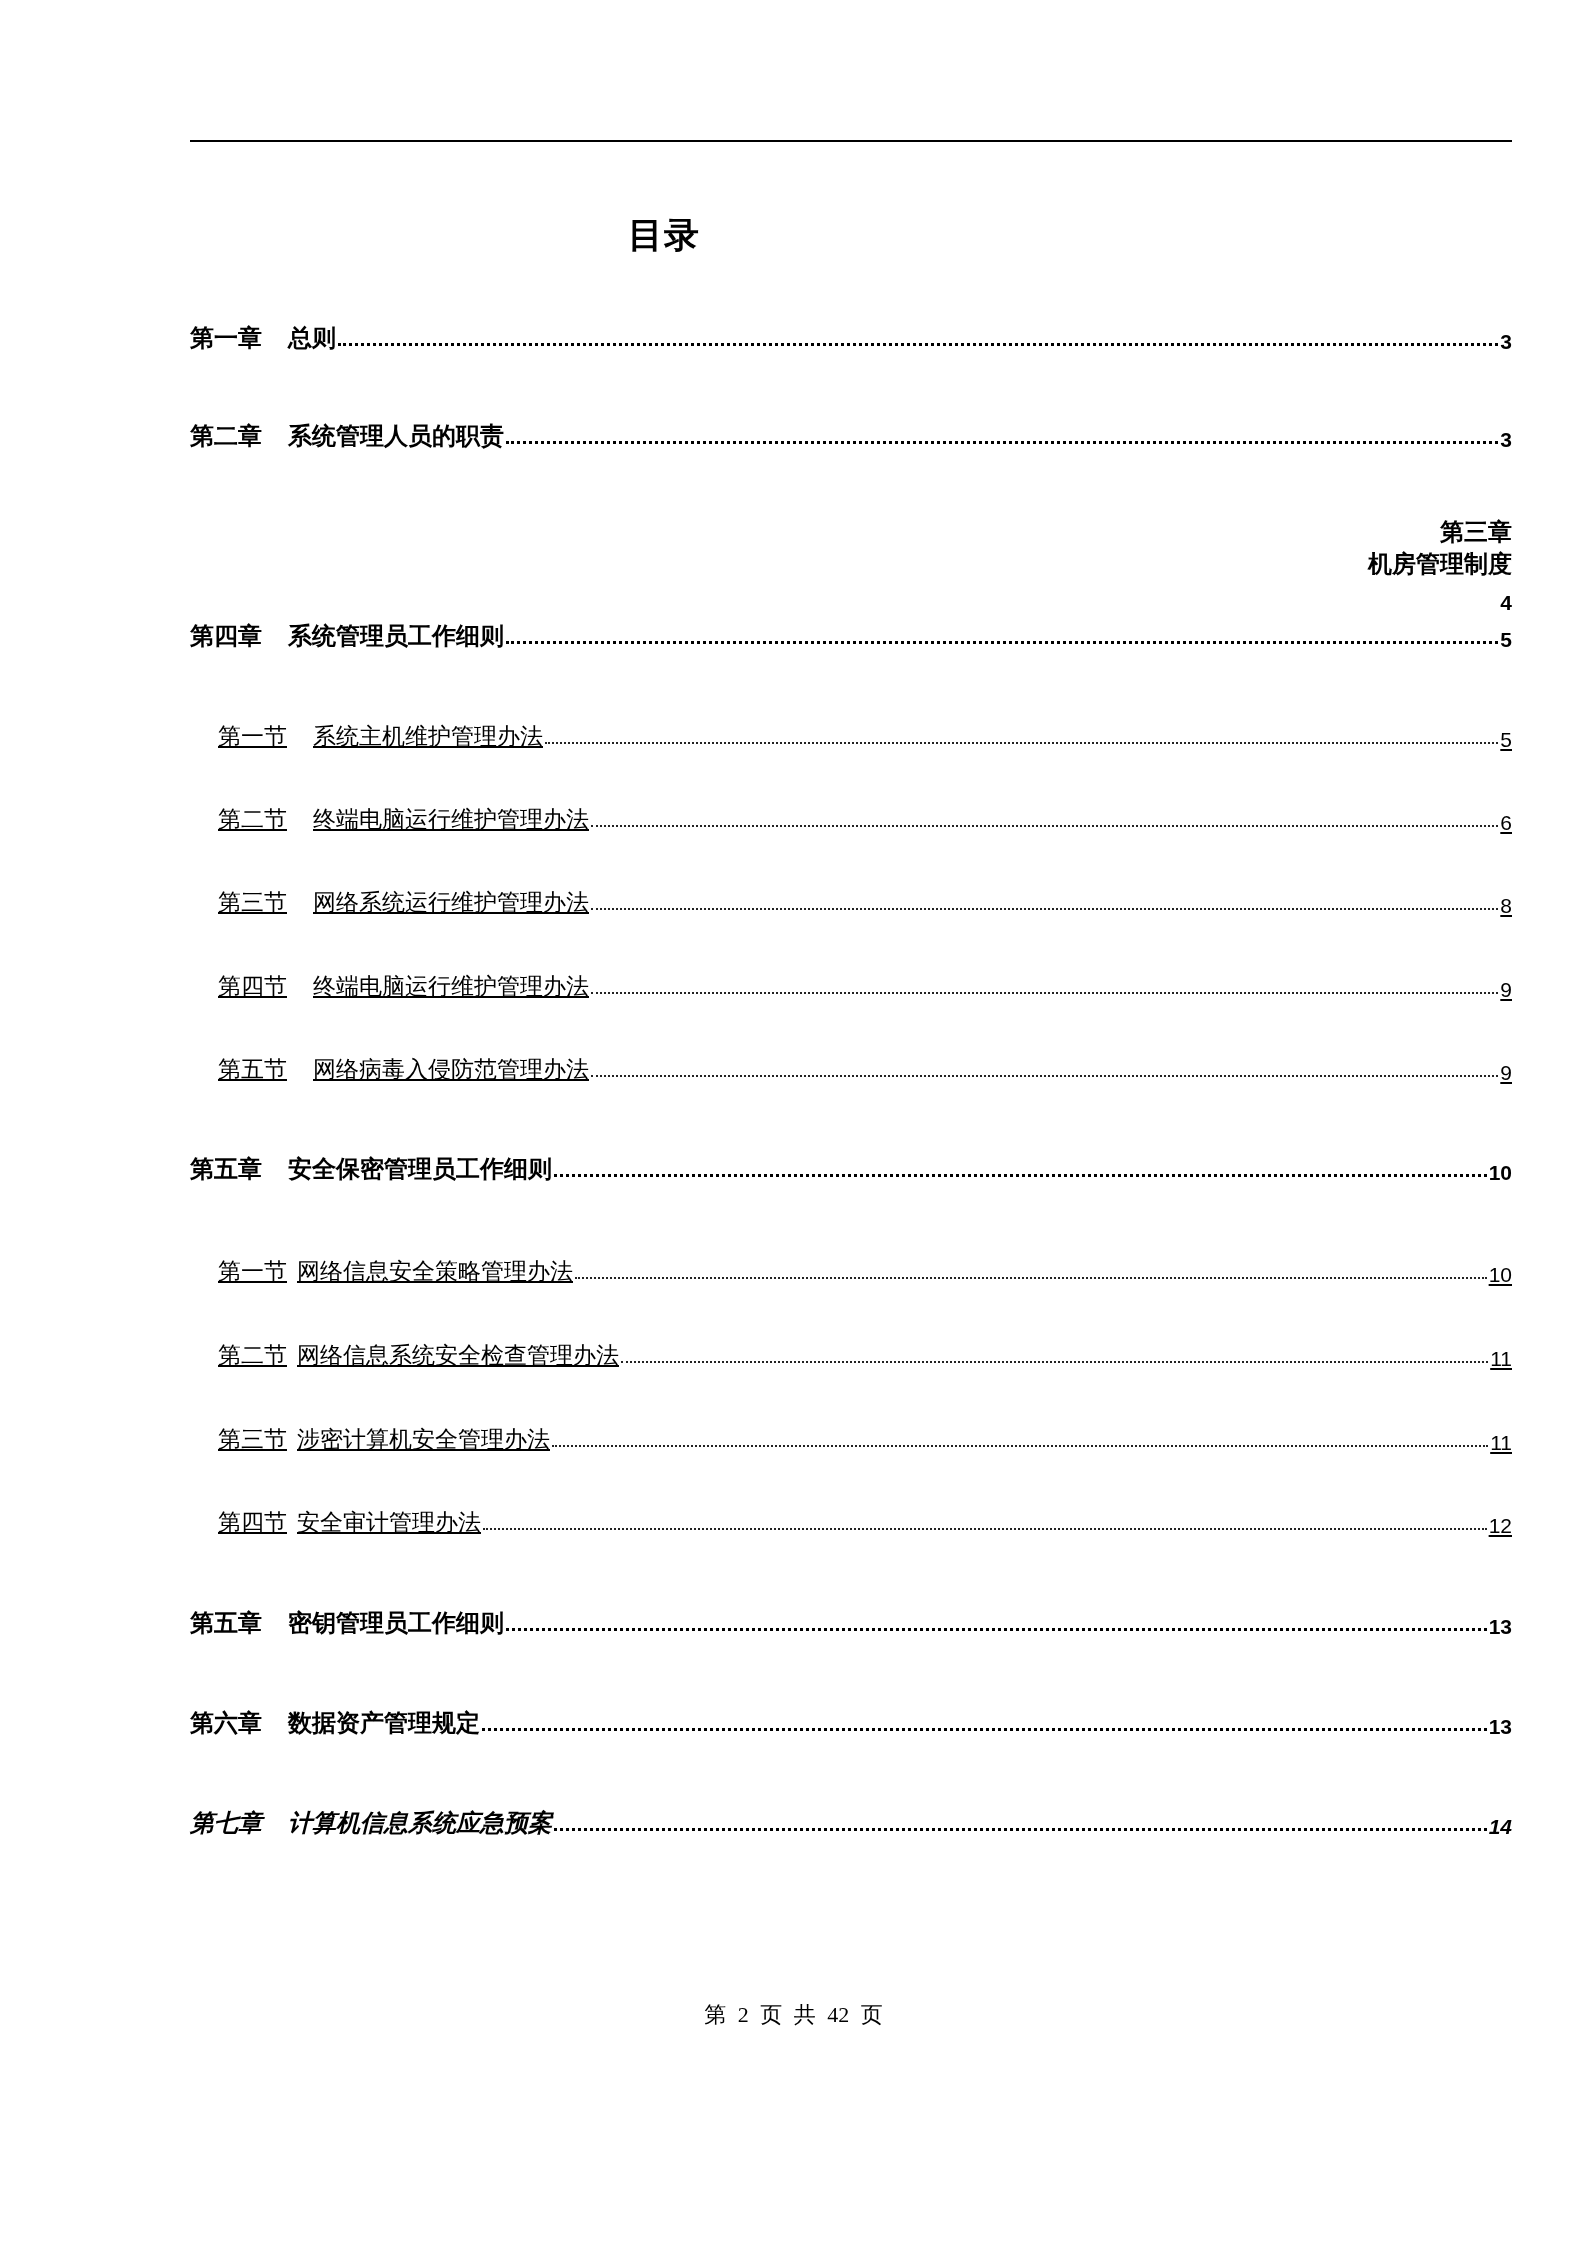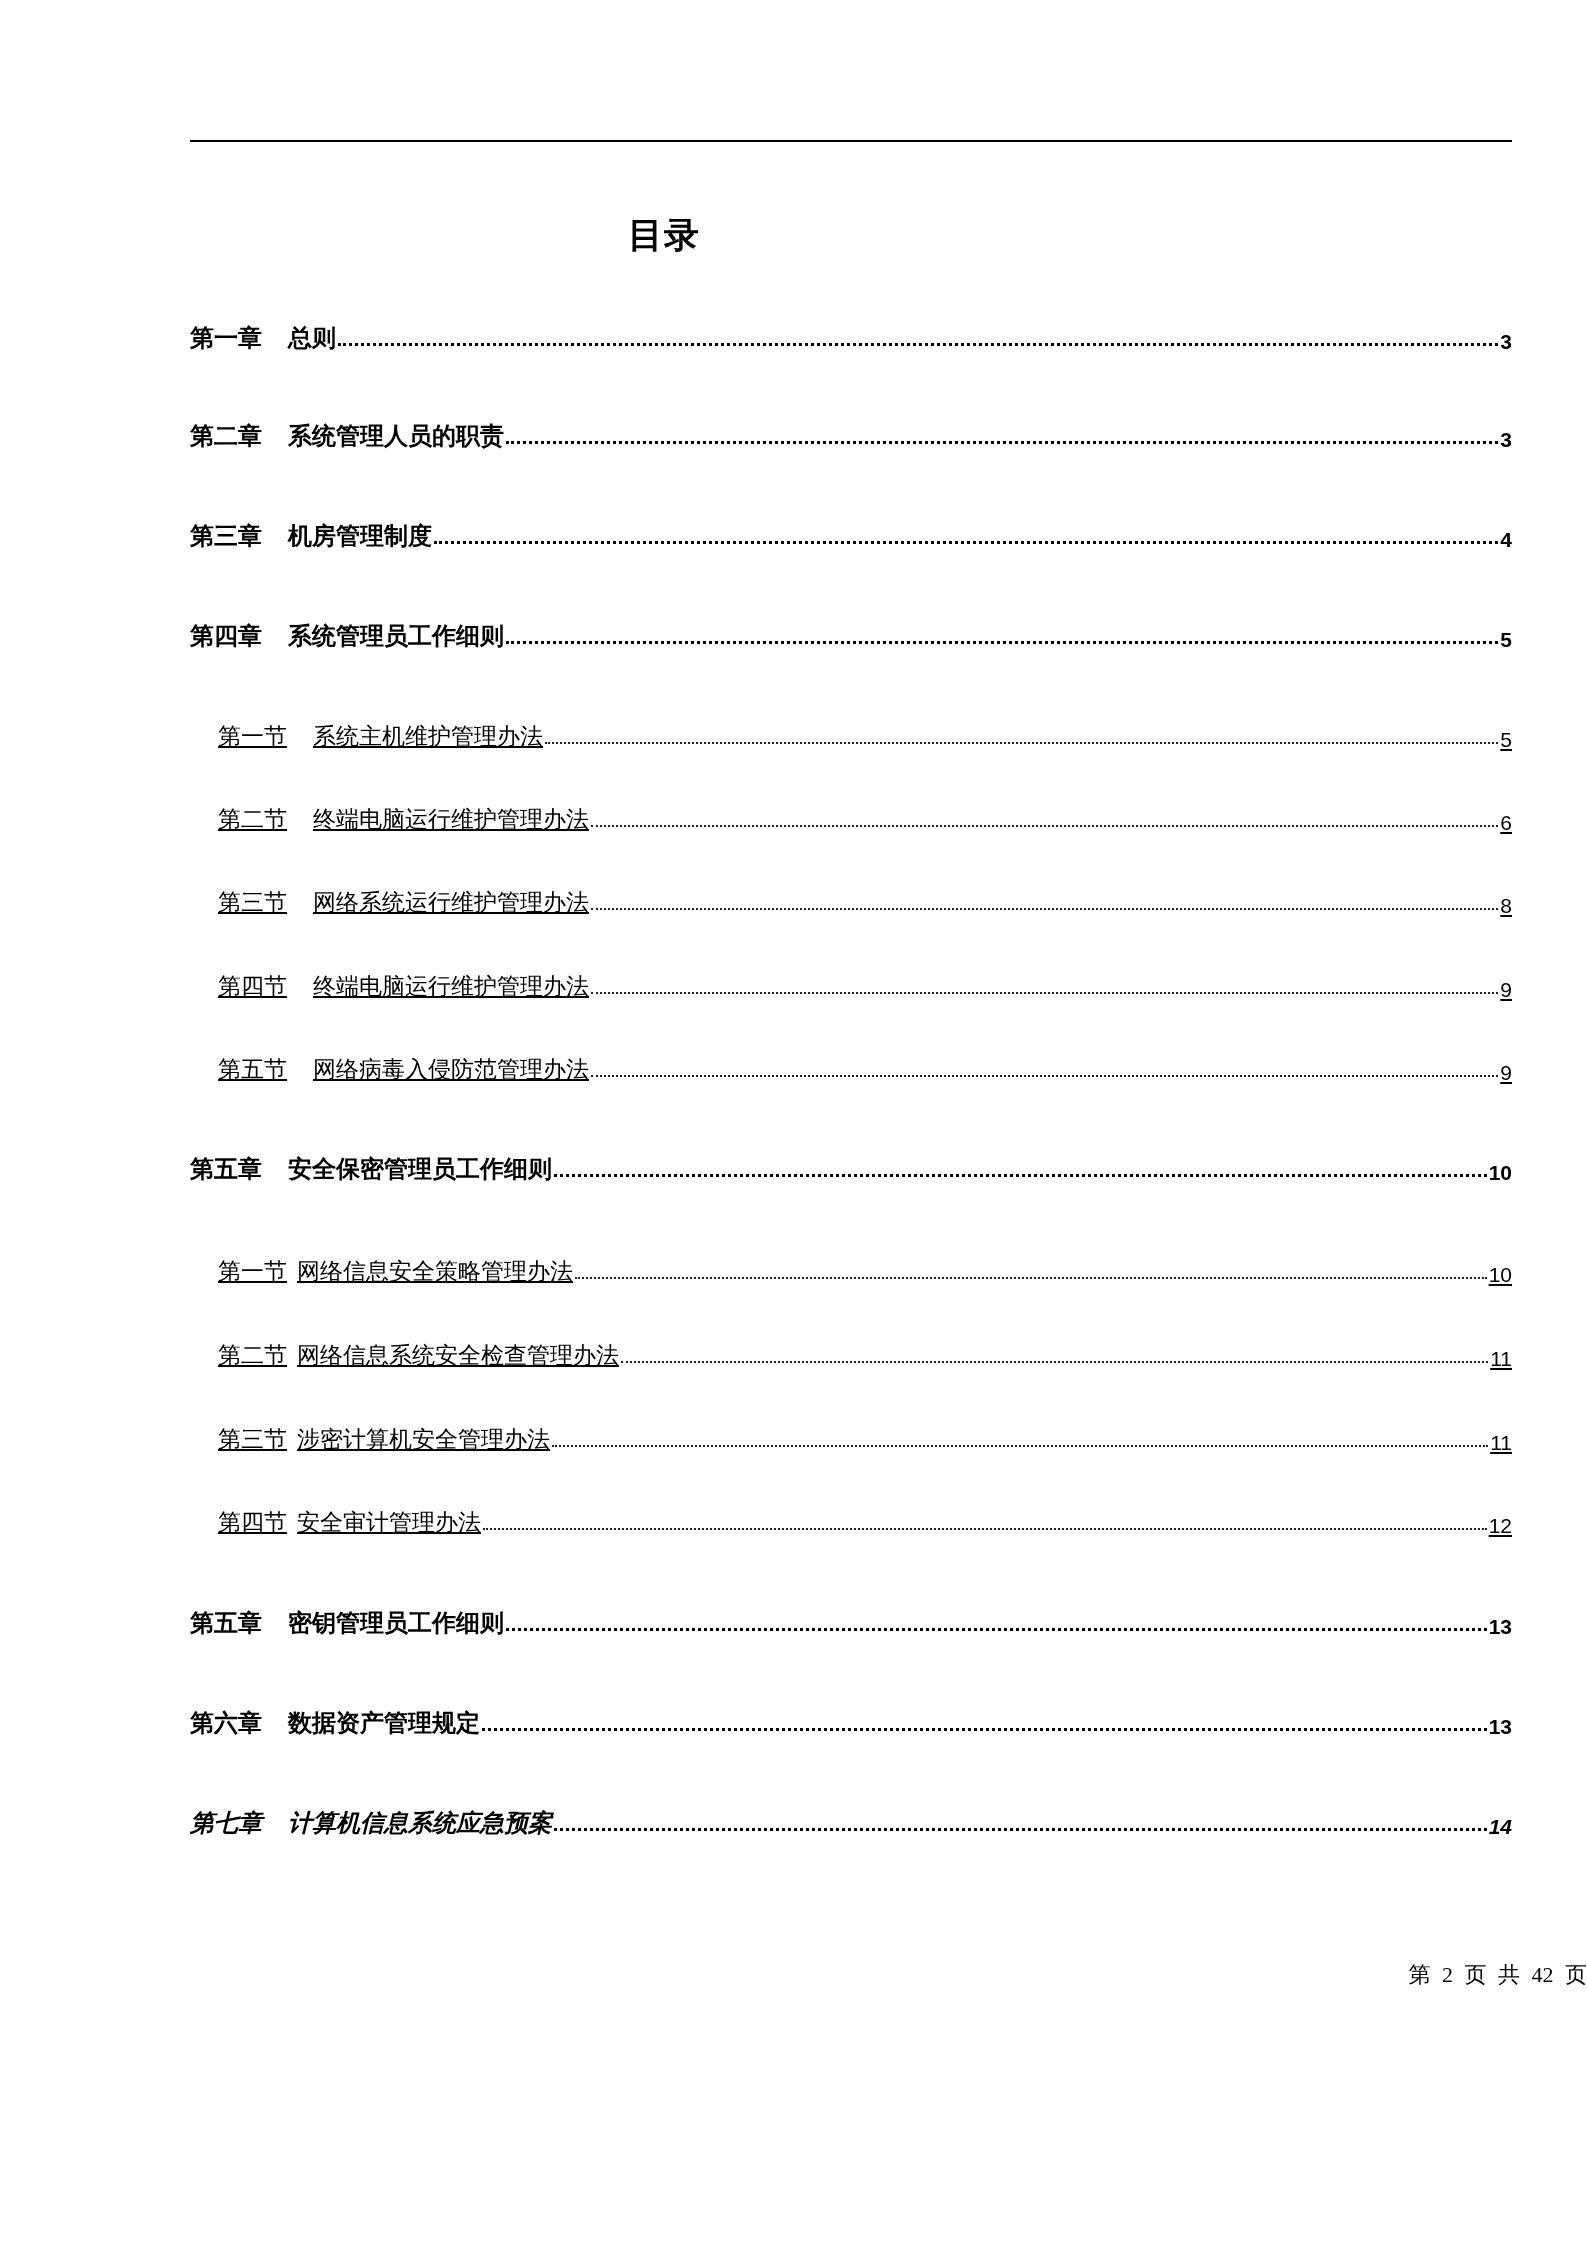--- a/index.html
+++ b/index.html
@@ -46,7 +46,7 @@
       <span class="leader"></span>
       <span class="page">3</span>
     </div>
-    <div class="toc-row chapter" style="top: 516px;">
+    <div class="toc-row chapter" style="top: 516px; flex-direction: column;">
       <span class="num">第三章</span>
       <span class="gap-wide"></span>
       <span class="title">机房管理制度</span>

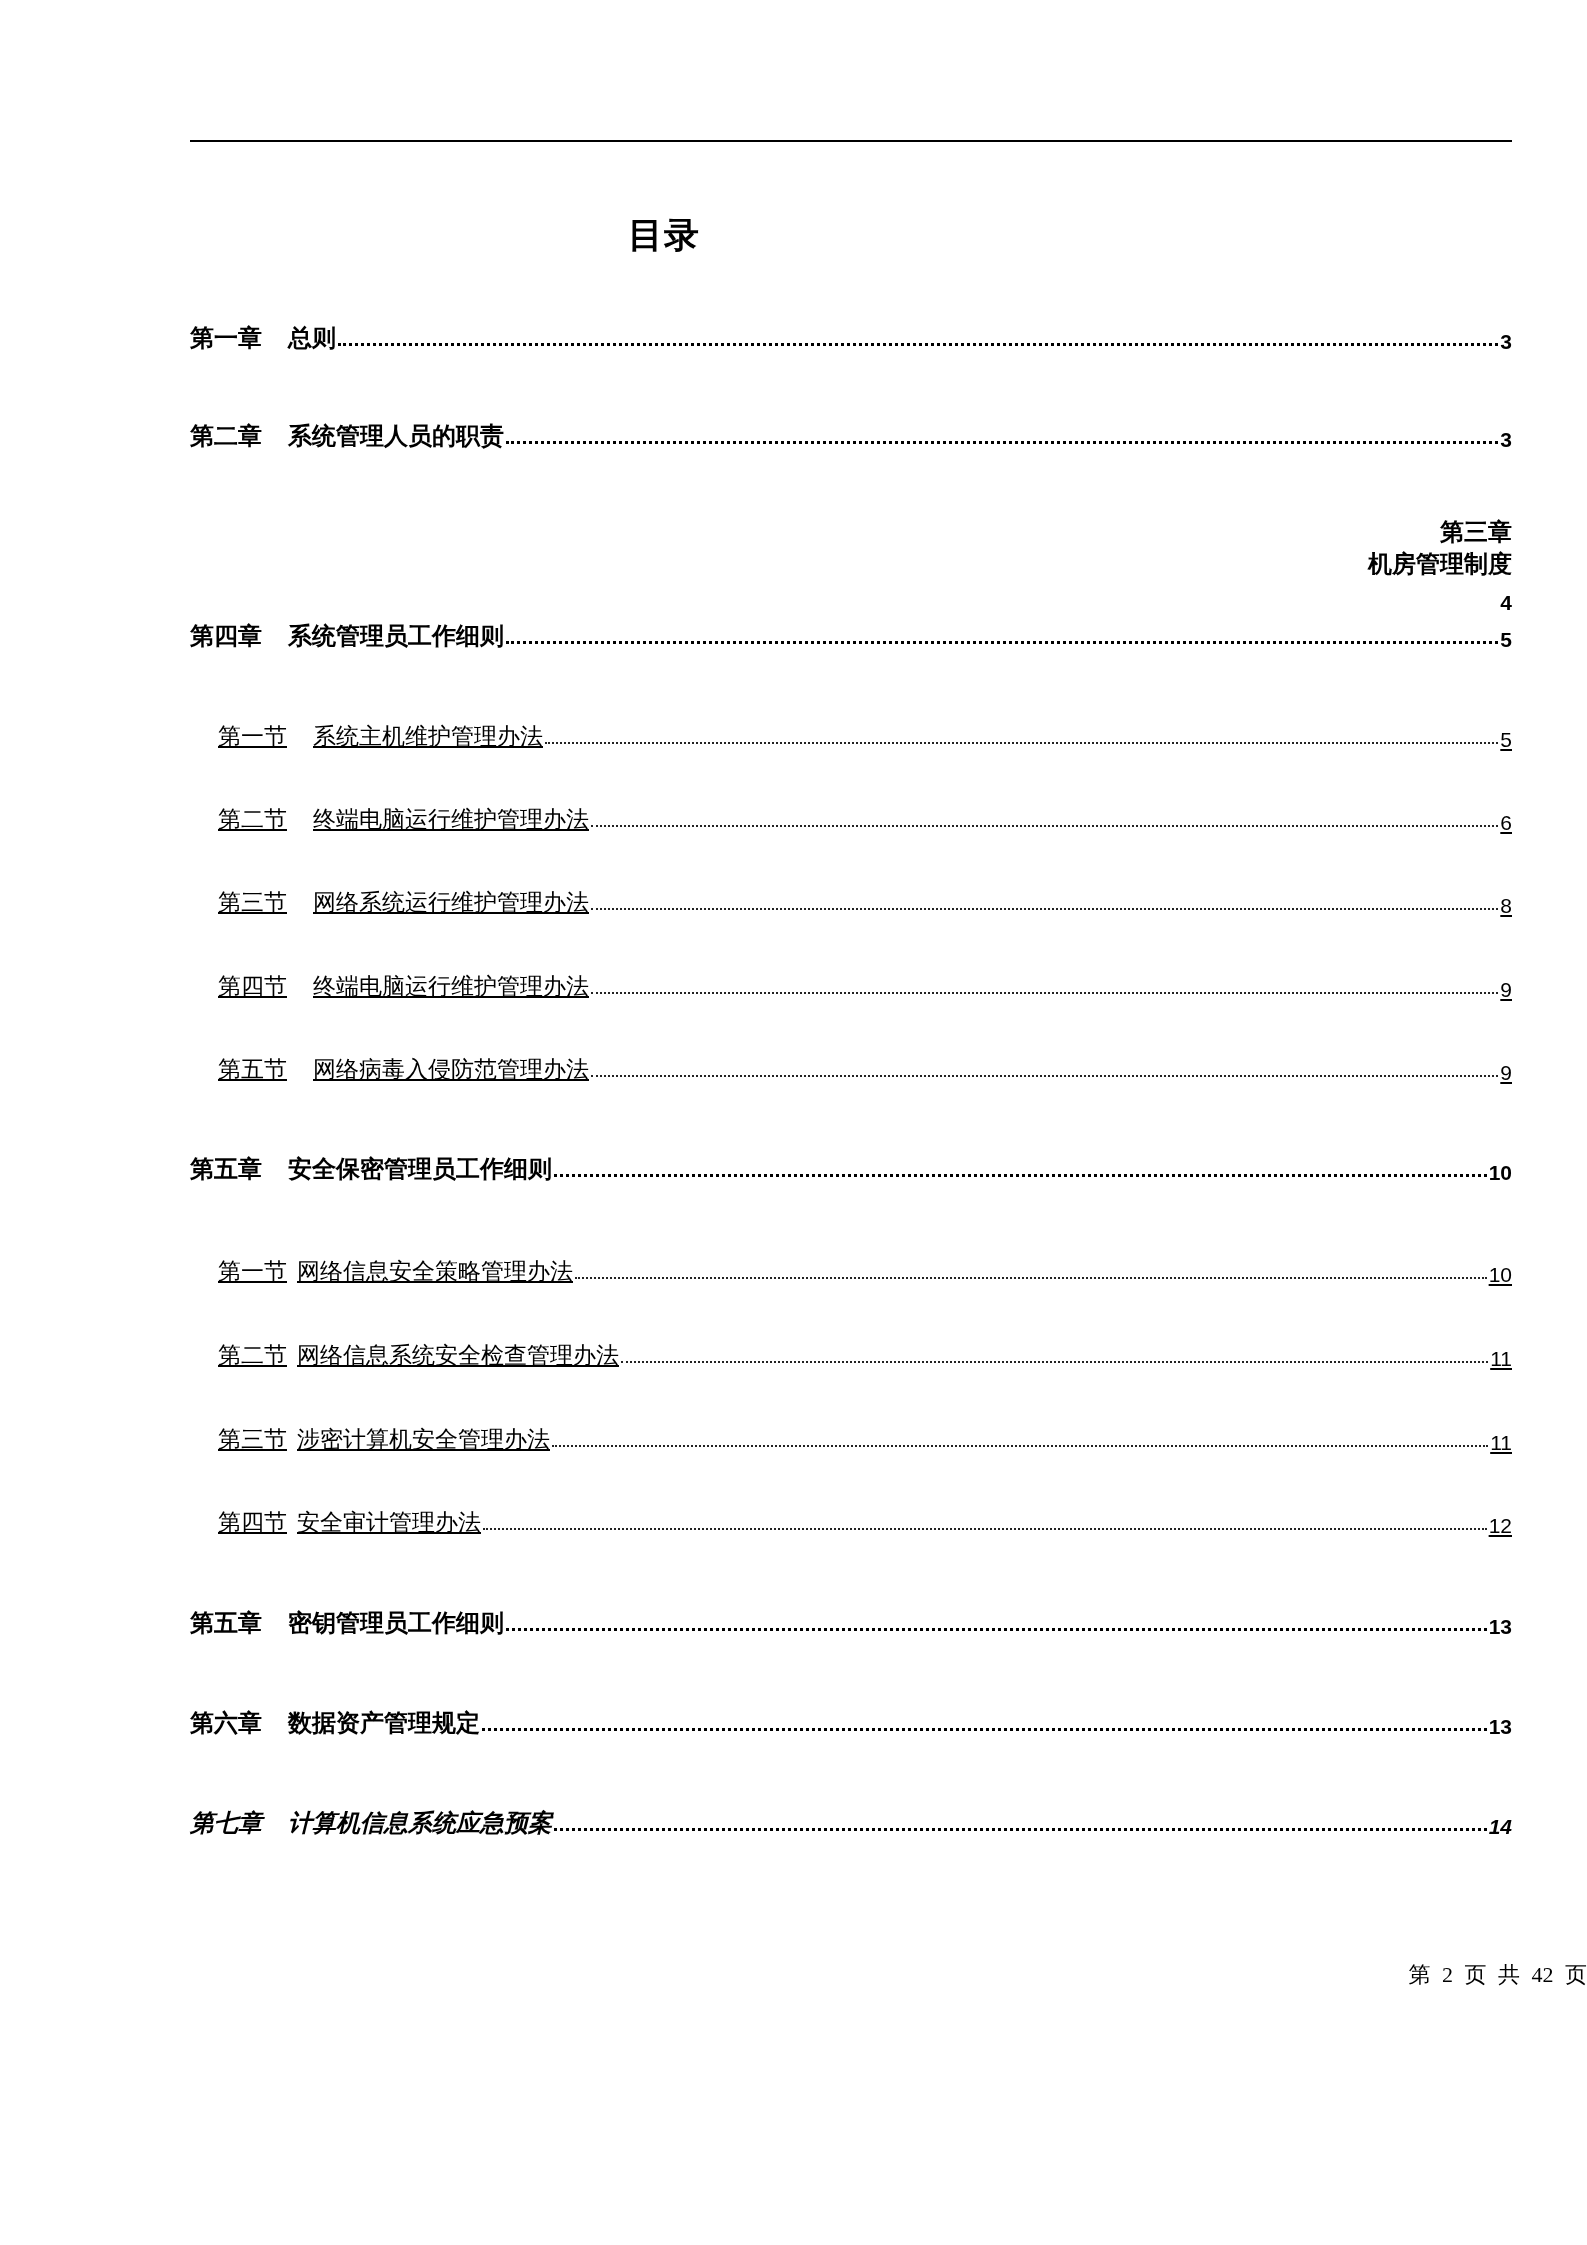--- a/index.html
+++ b/index.html
@@ -21,7 +21,7 @@
   .toc-row.section .leader { border-bottom:2px dotted #222; }
   .toc-row .page { flex:0 0 auto; font-family:"Liberation Sans","DejaVu Sans",sans-serif; font-size:21px; }
   .toc-row.section .page { font-size:21px; }
-  .footer { position:absolute; left:0; width:1587px; top:1960px; text-align:right;
+  .footer { position:absolute; left:0; width:1587px; top:2000px; text-align:center;
             font-family:"Liberation Serif","DejaVu Serif",serif; font-size:22px; word-spacing:6px; }
 </style>
 </head>

